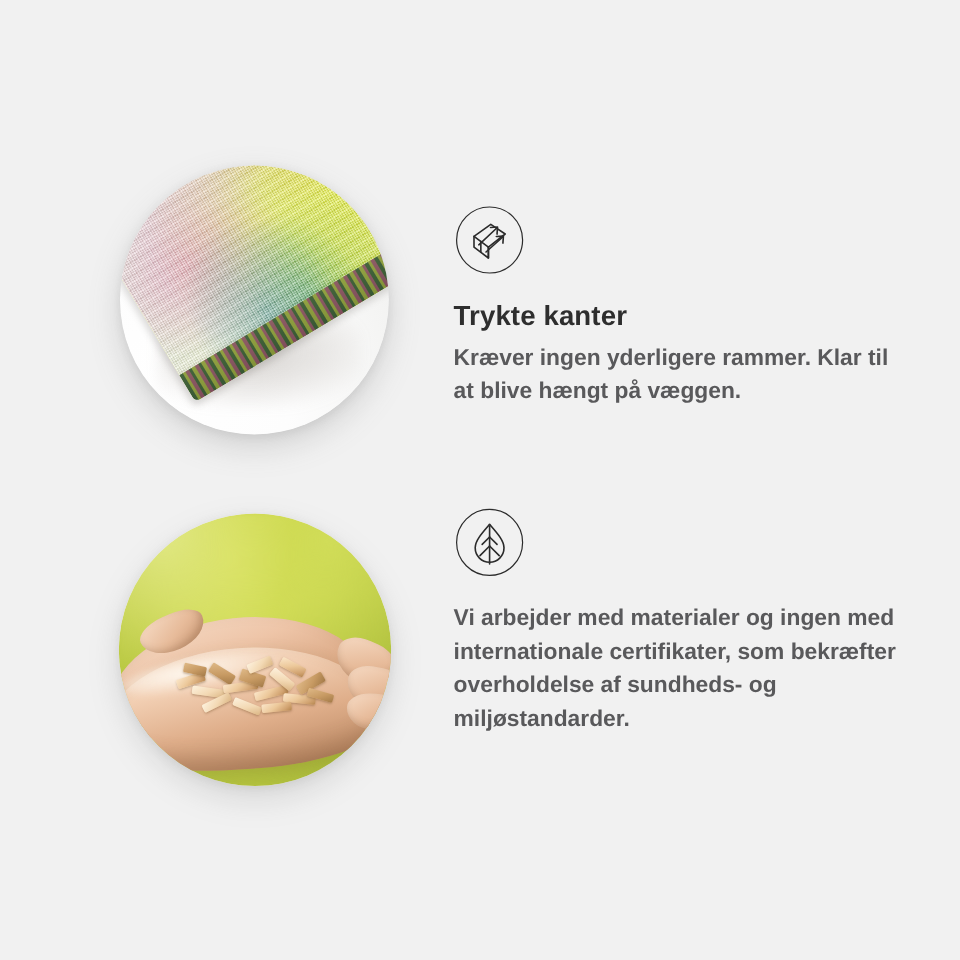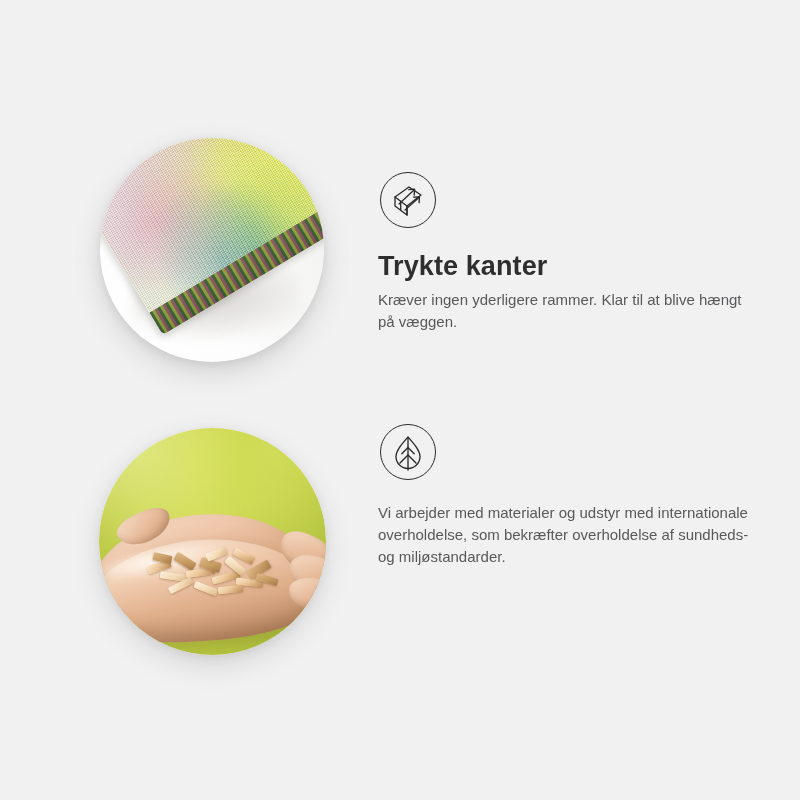--- a/index.html
+++ b/index.html
@@ -229,7 +229,7 @@
   .badge-icon svg { display: block; }
 
   .feature-title {
-    font-size: 27px;
+    font-size: 23px;
     font-weight: 600;
     color: #2e2e2e;
     letter-spacing: 0.1px;

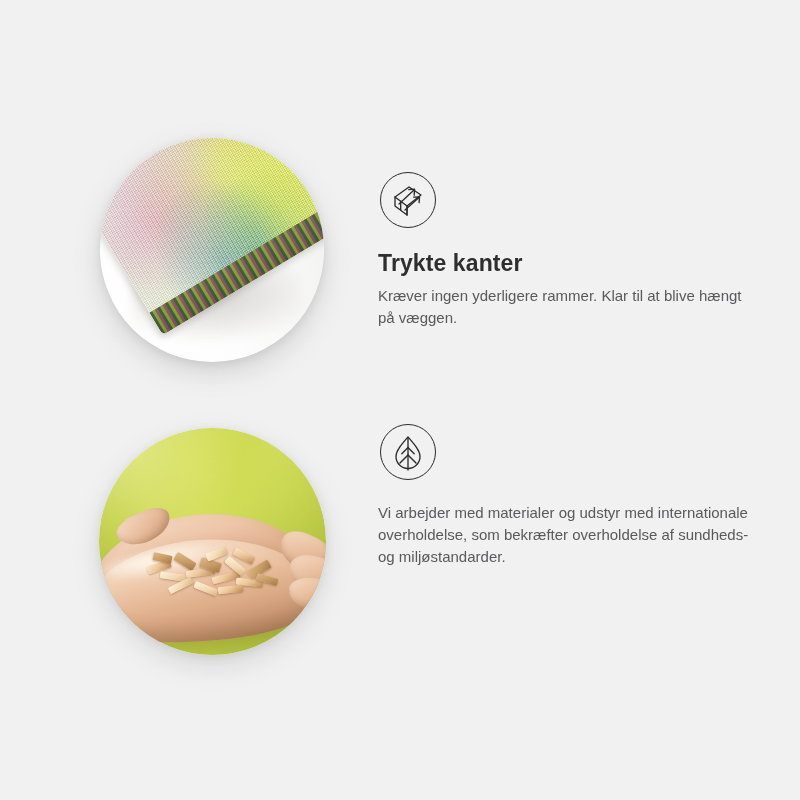--- a/index.html
+++ b/index.html
@@ -237,12 +237,12 @@
     line-height: 1.2;
   }
   .feature-desc {
-    font-size: 15px;
+    font-size: 19px;
     color: #59595b;
     line-height: 1.47;
     margin: 0;
     max-width: 372px;
-    font-weight: 400;
+    font-weight: 700;
   }
 </style>
 </head>

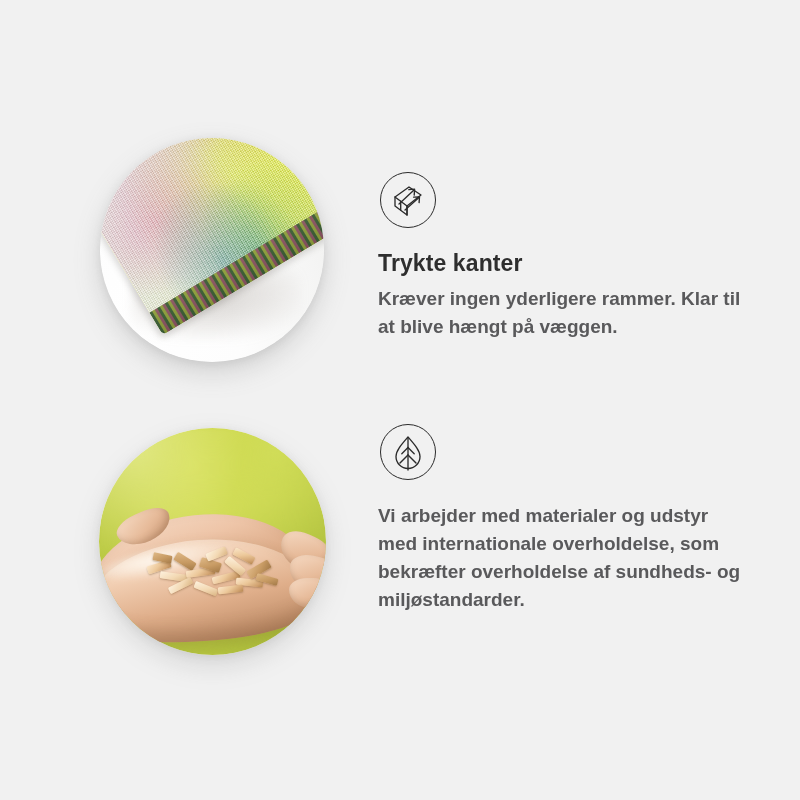--- a/index.html
+++ b/index.html
@@ -337,7 +337,7 @@
           </g>
         </svg>
       </span>
-      <p class="feature-desc">Vi arbejder med materialer og udstyr med internationale overholdelse, som bekræfter overholdelse af sundheds- og miljøstandarder.</p>
+      <p class="feature-desc">Vi arbejder med materialer og ingen med internationale certifikater, som bekræfter overholdelse af sundheds- og miljøstandarder.</p>
     </div>
   </section>
 

